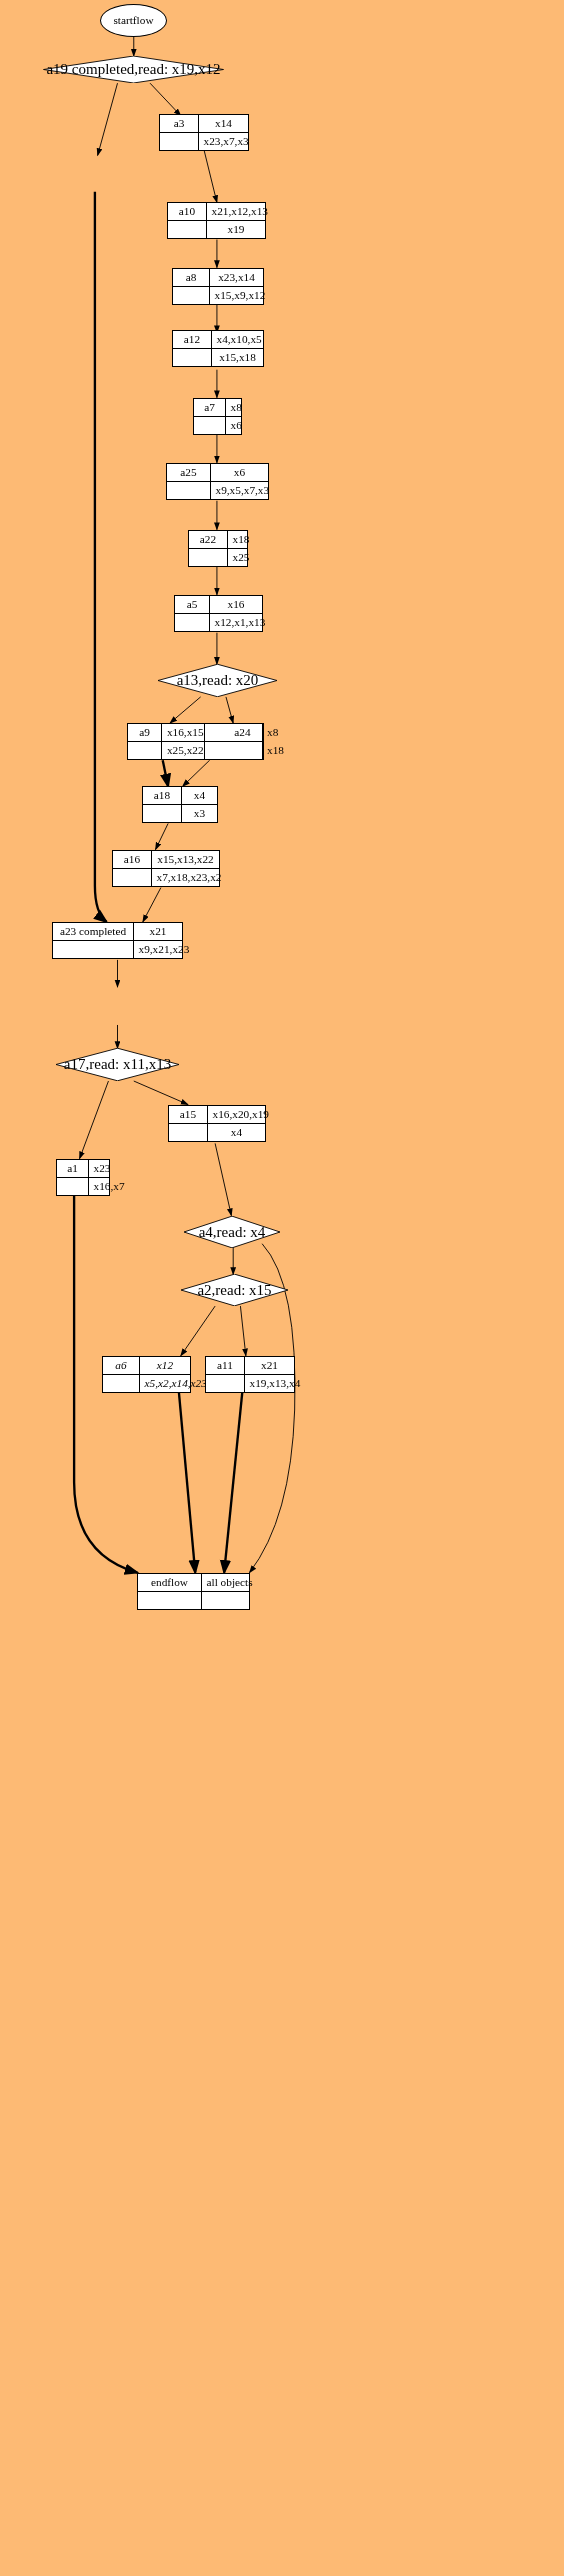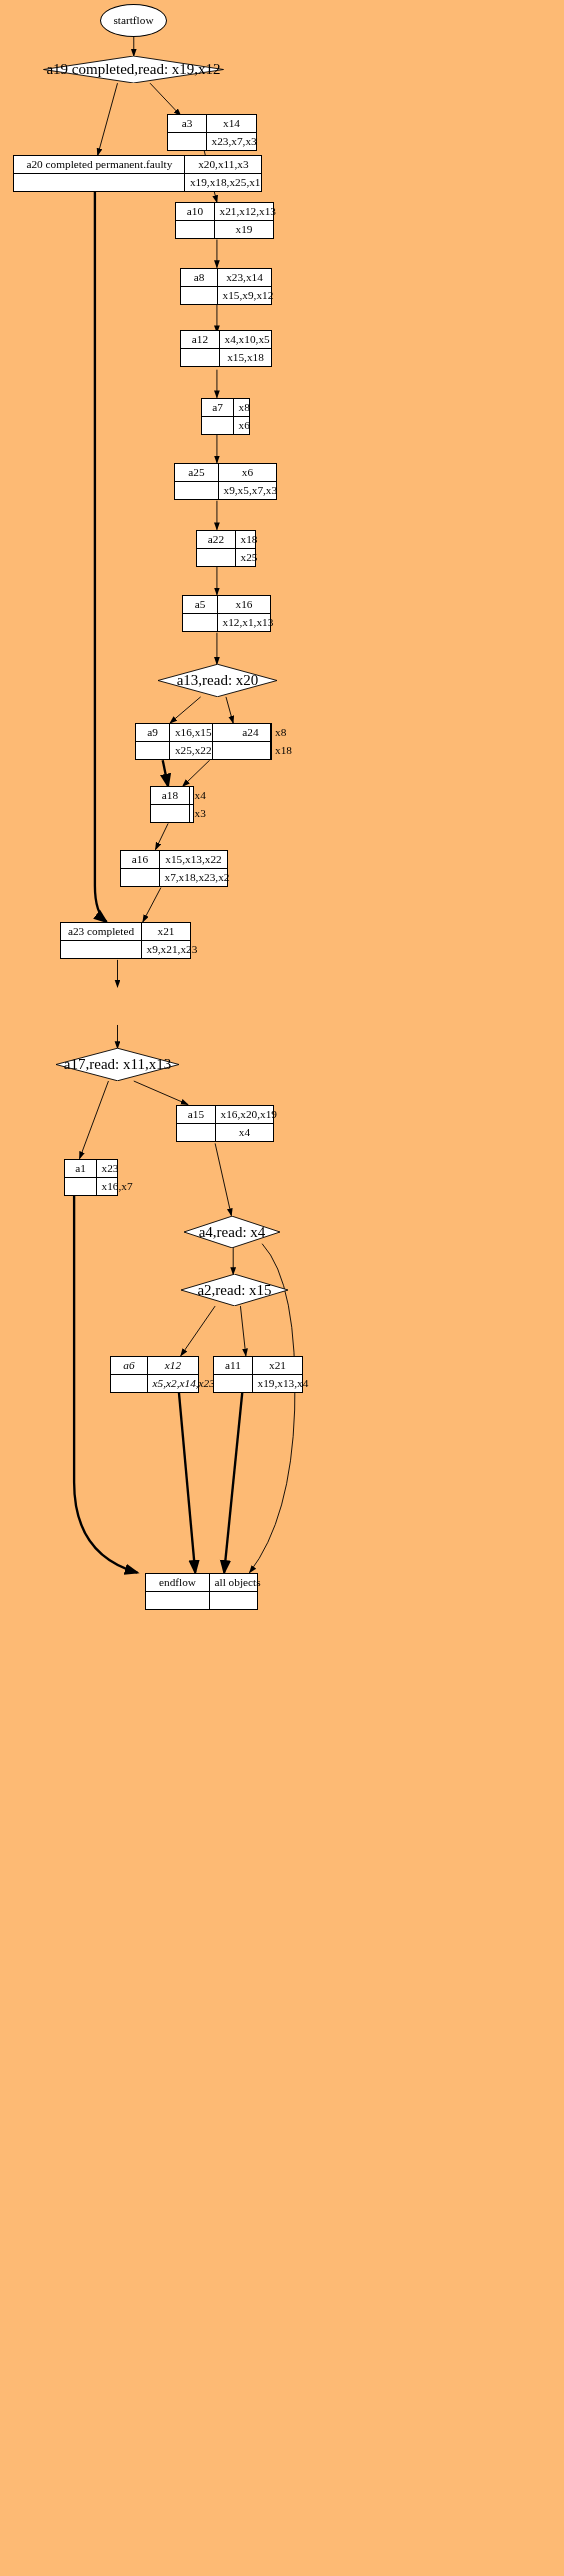--- a/index.html
+++ b/index.html
@@ -31,7 +31,6 @@
     background:#fff;
     font-size:11.3px;
     line-height:1.05;
-    margin-left:8px;
   }
   table.rec{ table-layout:fixed; }
   table.rec td{

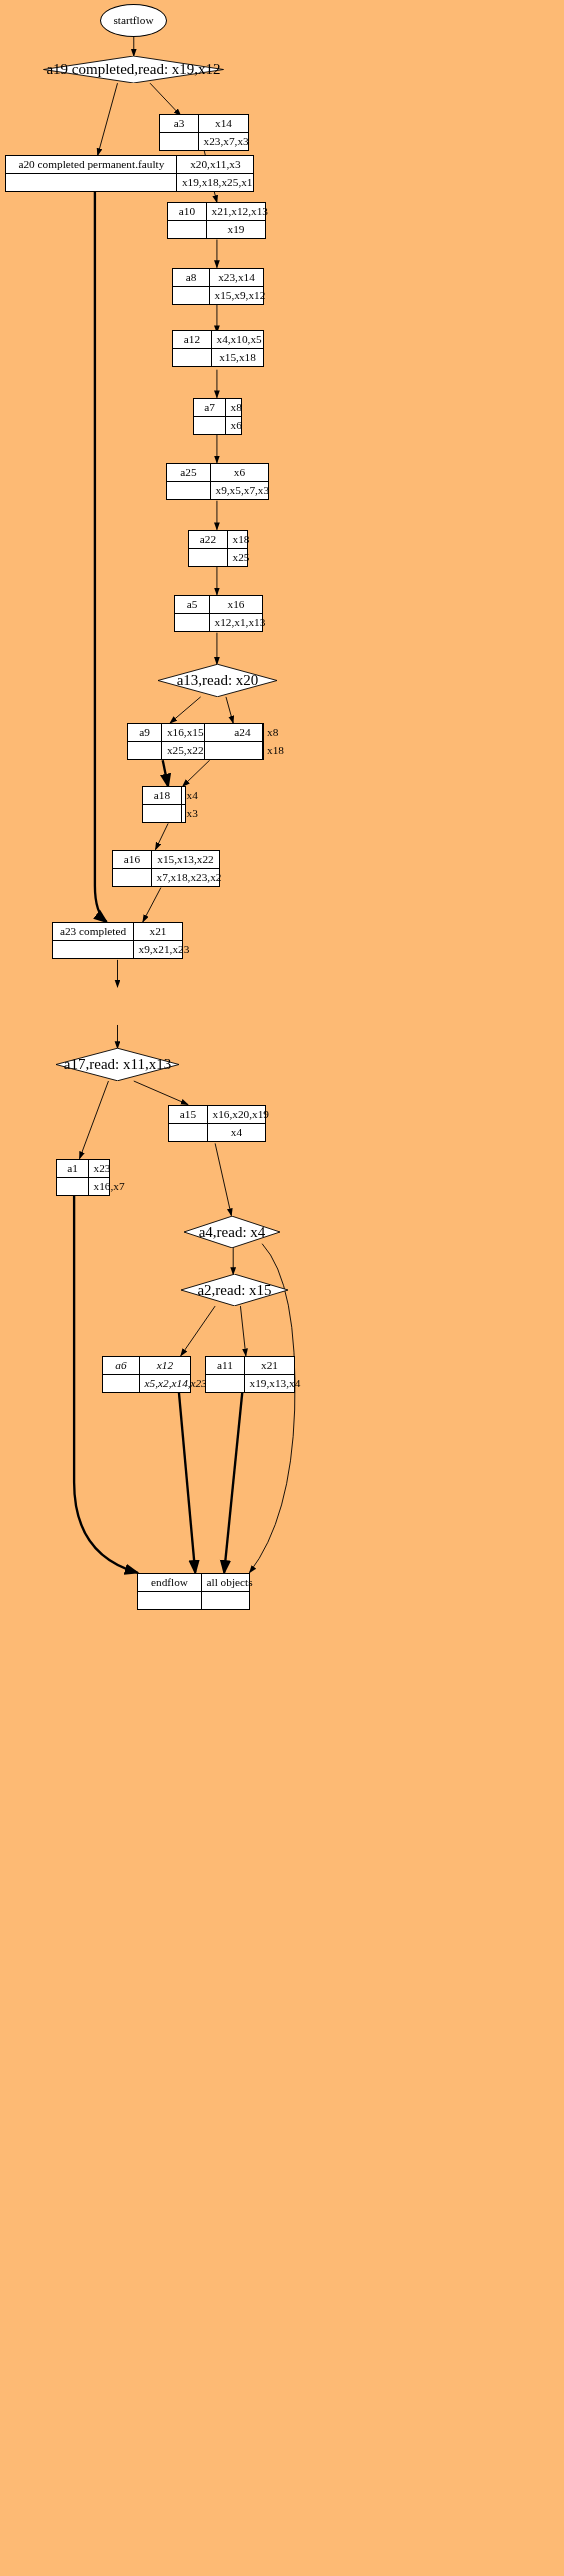--- a/index.html
+++ b/index.html
@@ -171,18 +171,6 @@
   </tbody>
     </table>
 
-  <table class="node rec" style="left:5.4px;top:155px;width:249px;">
-    <tbody>
-        <tr>
-      <td class="idcell" style="width:161px;">a20 completed permanent.faulty</td>
-      <td>x20,x11,x3</td>
-    </tr>
-    <tr>
-      <td class="blank">&nbsp;</td>
-      <td>x19,x18,x25,x1</td>
-    </tr>
-  </tbody>
-    </table>
 
   <table class="node rec" style="left:167px;top:202px;width:99px;">
     <tbody>

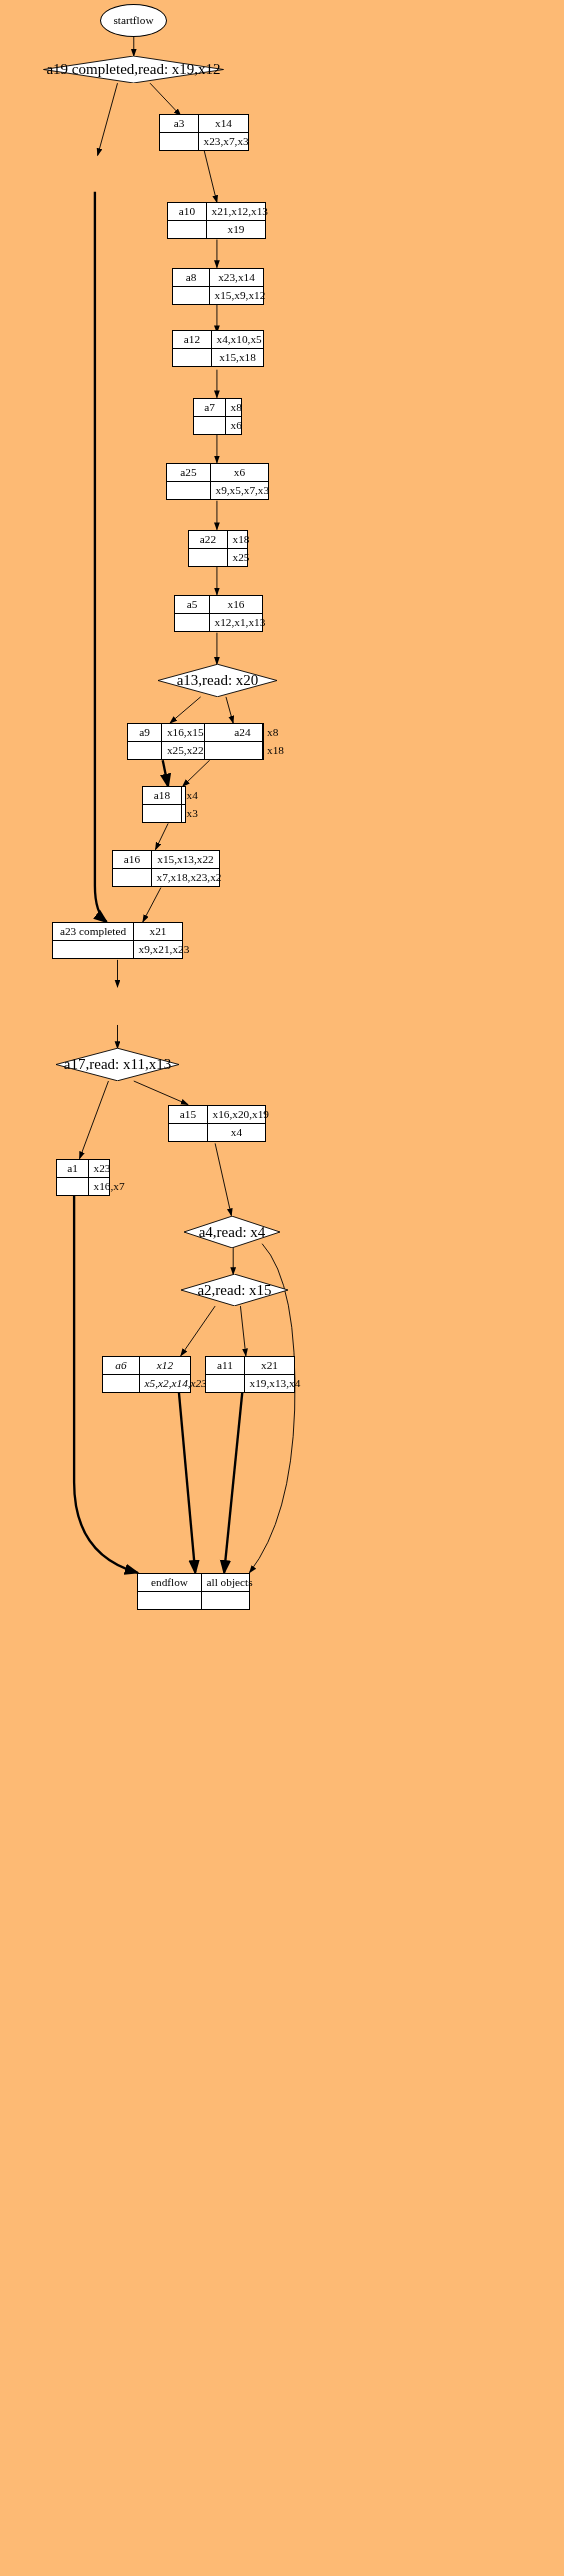--- a/index.html
+++ b/index.html
@@ -296,7 +296,7 @@
   </tbody>
     </table>
 
-  <table class="node rec" style="left:142px;top:786px;width:44px;">
+  <table class="node rec" style="left:142px;top:786px;width:76px;">
     <tbody>
         <tr>
       <td class="idcell" style="width:29px;">a18</td>

